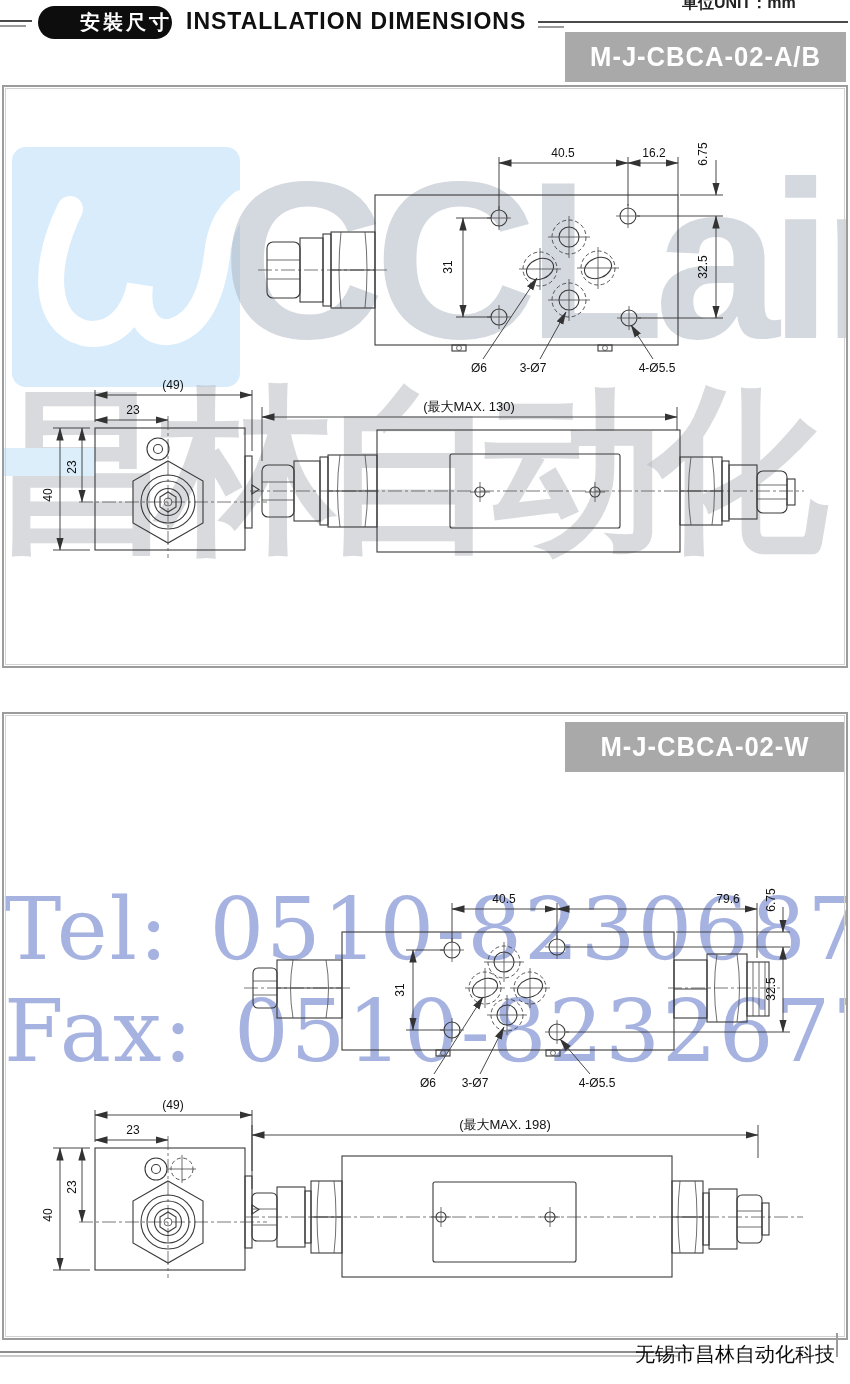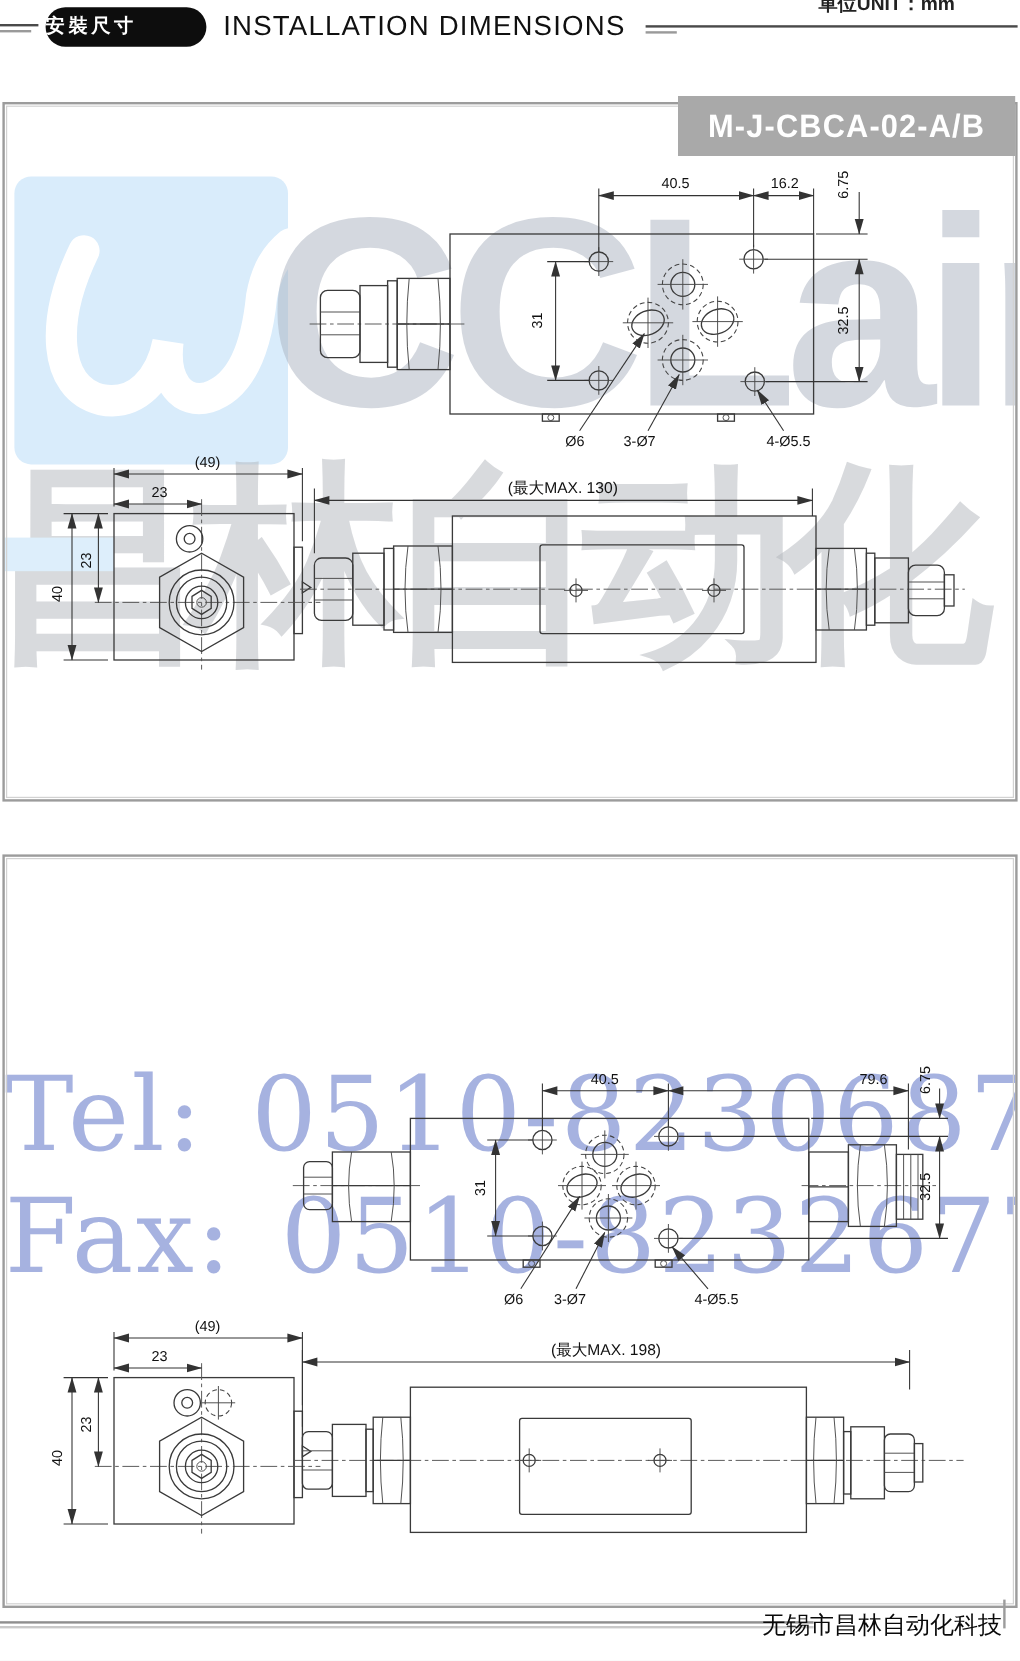--- a/index.html
+++ b/index.html
@@ -8,8 +8,8 @@
   .abs{position:absolute;}
   
   .unit{font-size:16px;font-weight:bold;color:#222;white-space:nowrap;}
-  .badge{background:#0d0d0d;color:#fff;border-radius:17px;text-align:left;
-         font-weight:bold;font-size:16px;letter-spacing:3px;line-height:33px;}
+  .badge{background:#0d0d0d;color:#fff;border-radius:17px;text-align:right;
+         font-weight:bold;font-size:20px;letter-spacing:3px;line-height:33px;}
   .title{font-size:23px;font-weight:normal;letter-spacing:1px;color:#101010;white-space:nowrap;}
   .hline{background:#4a4a4a;}
   .hline2{background:#9a9a9a;}

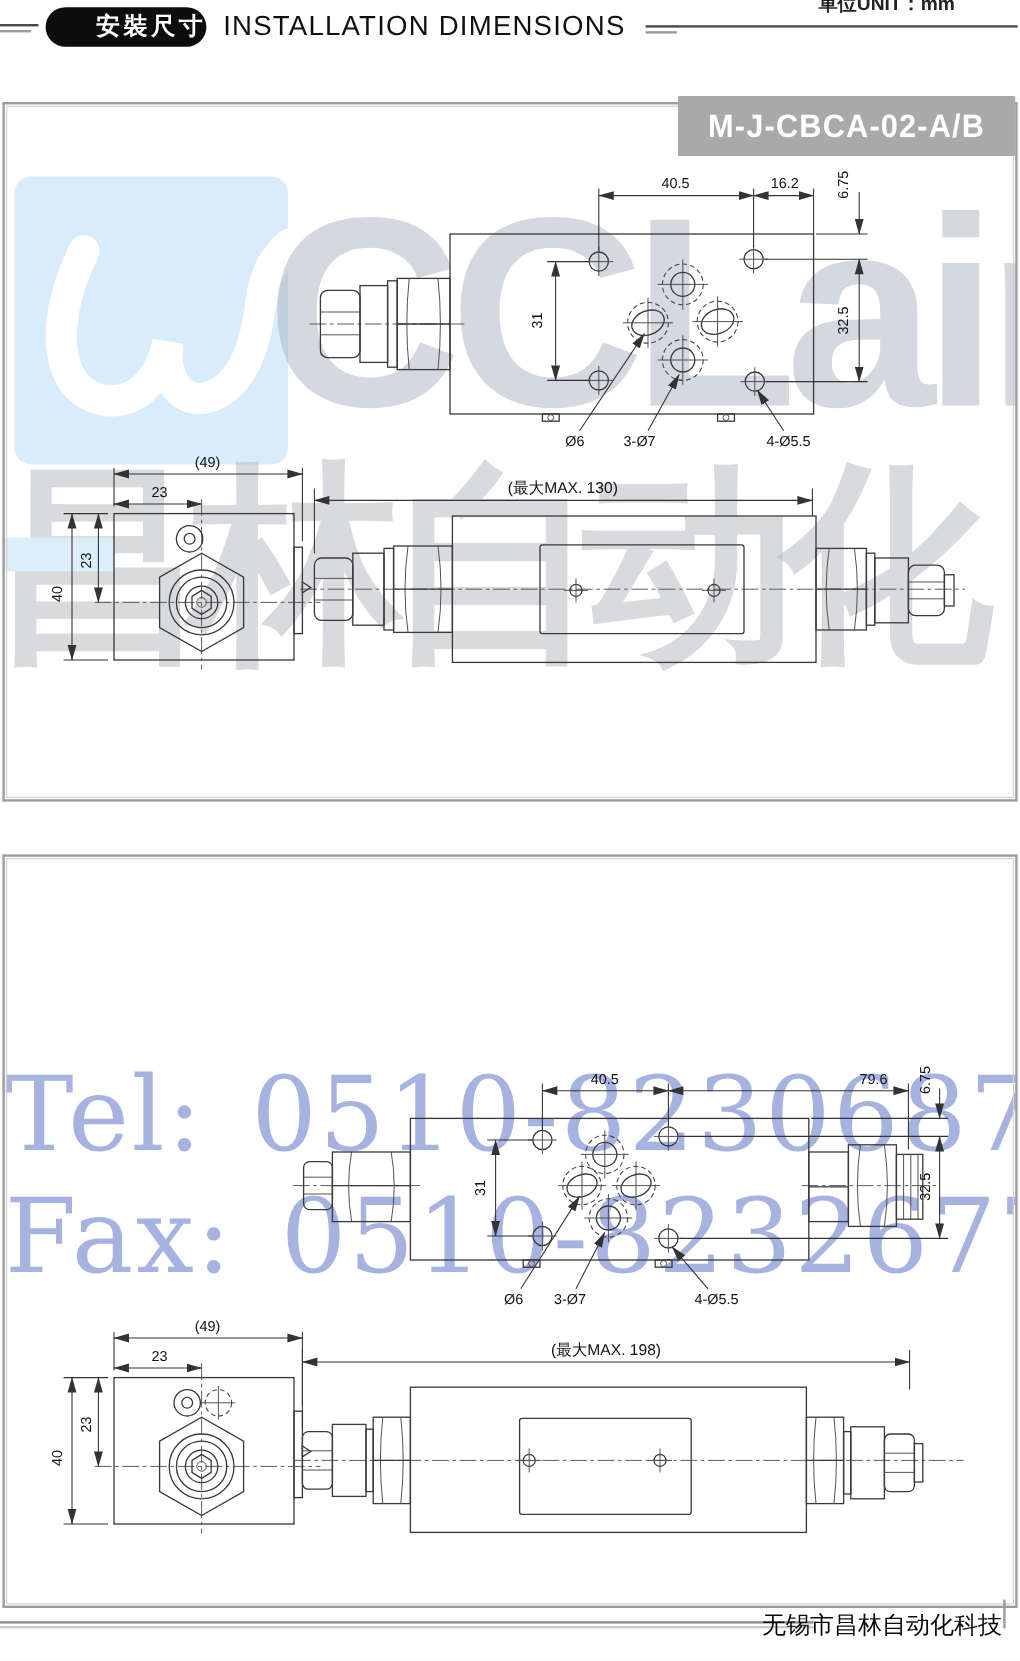--- a/index.html
+++ b/index.html
@@ -10,7 +10,7 @@
   .unit{font-size:16px;font-weight:bold;color:#222;white-space:nowrap;}
   .badge{background:#0d0d0d;color:#fff;border-radius:17px;text-align:right;
          font-weight:bold;font-size:20px;letter-spacing:3px;line-height:33px;}
-  .title{font-size:23px;font-weight:normal;letter-spacing:1px;color:#101010;white-space:nowrap;}
+  .title{font-size:23px;font-weight:bold;letter-spacing:1px;color:#101010;white-space:nowrap;}
   .hline{background:#4a4a4a;}
   .hline2{background:#9a9a9a;}
   

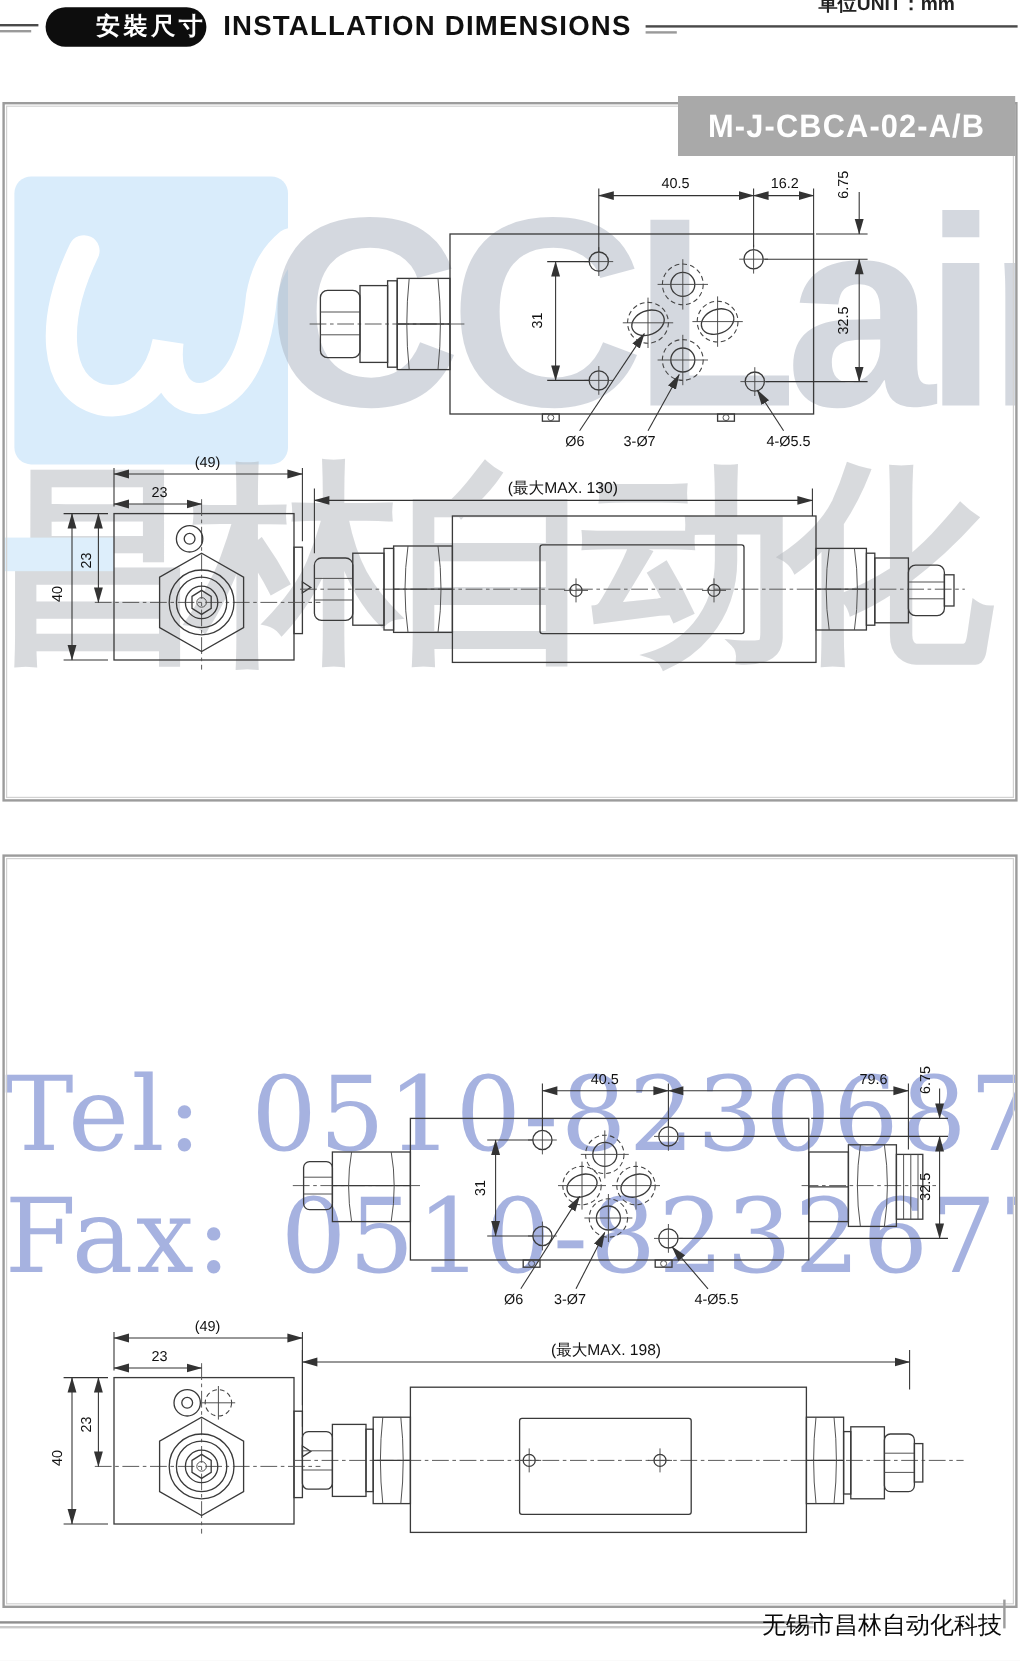--- a/index.html
+++ b/index.html
@@ -17,7 +17,7 @@
   .frame{border:2px solid #9c9c9c;background:transparent;}
   .frame::after{content:'';position:absolute;left:1px;right:1px;top:1px;bottom:1px;border:1px solid #d2d2d2;}
   .banner{background:#a9a9a9;color:#fff;text-align:center;font-weight:bold;
-          font-size:27px;line-height:50px;letter-spacing:1px;white-space:nowrap;margin-top:48px;}
+          font-size:27px;line-height:50px;letter-spacing:1px;white-space:nowrap;}
   .banner span{display:inline-block;transform:scaleX(.95);}
   
   .wmclip{overflow:hidden;pointer-events:none;}

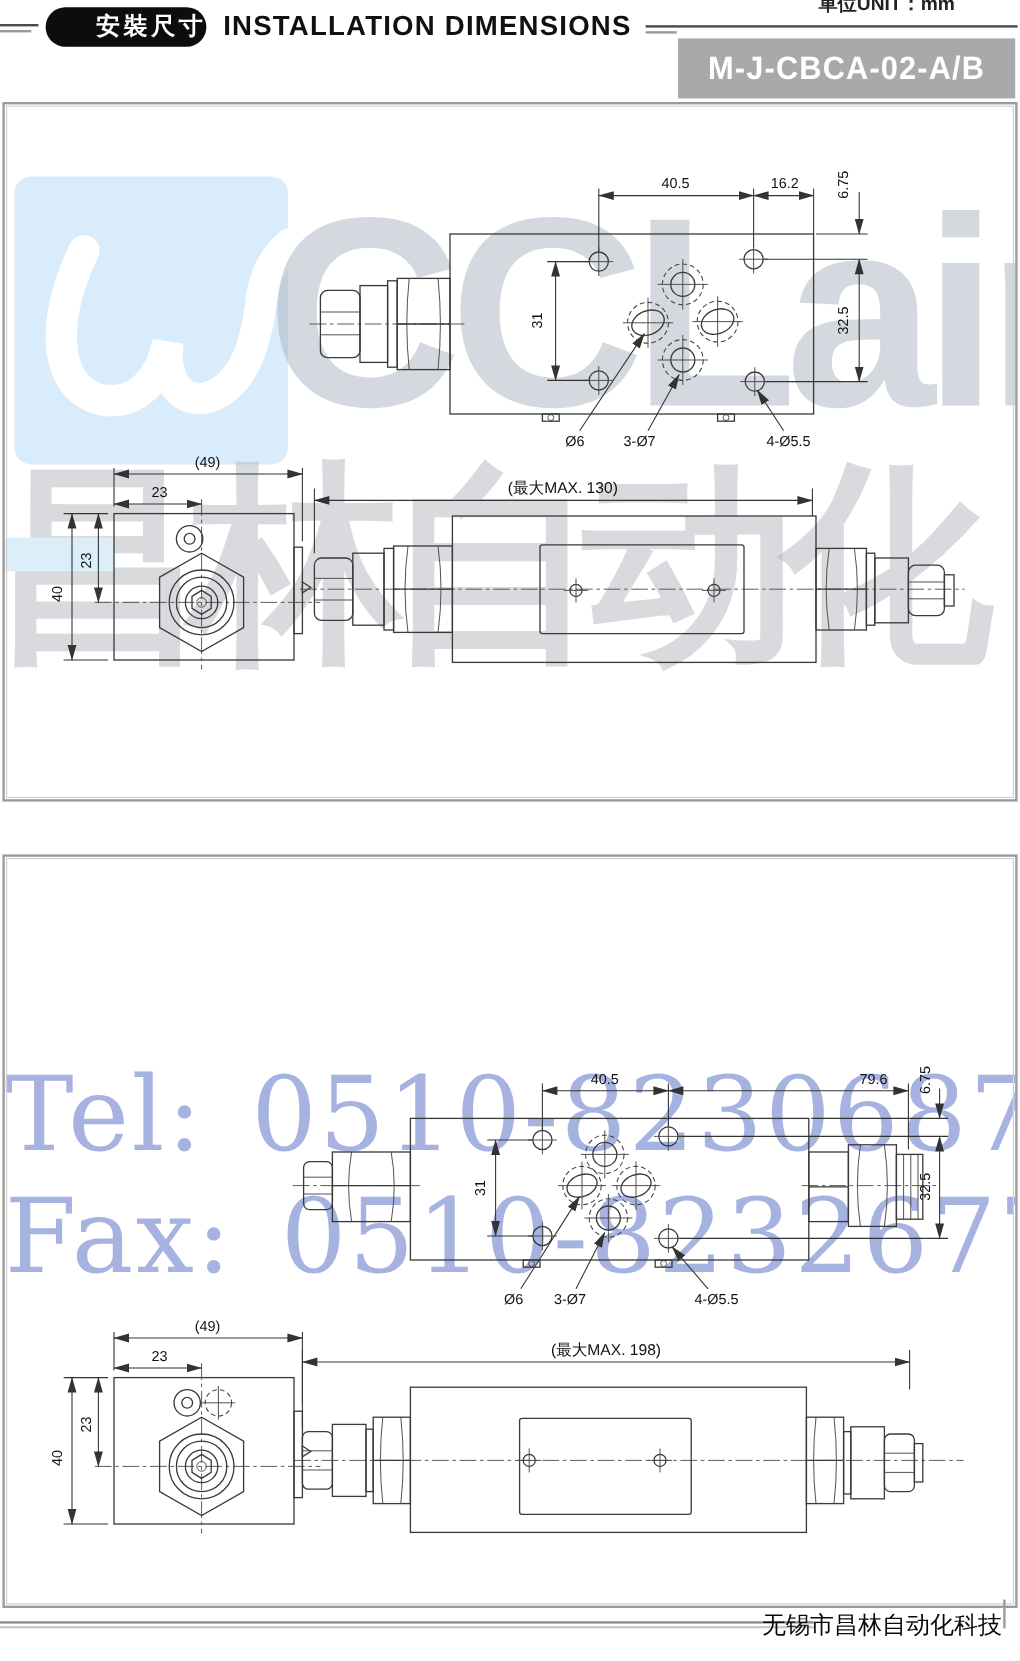--- a/index.html
+++ b/index.html
@@ -84,6 +84,7 @@
   <div class="abs frame" style="left:2px;top:712px;width:842px;height:624px;"></div>
 
   <div class="abs banner" style="left:565px;top:32px;width:281px;height:50px;"><span>M-J-CBCA-02-A/B</span></div>
+  <div class="abs banner" style="left:565px;top:722px;width:279px;height:50px;"><span>M-J-CBCA-02-W</span></div>
 
   <svg class="abs" style="left:253px;top:126px;" width="550" height="254" viewBox="0 0 550 254">
     <g>

